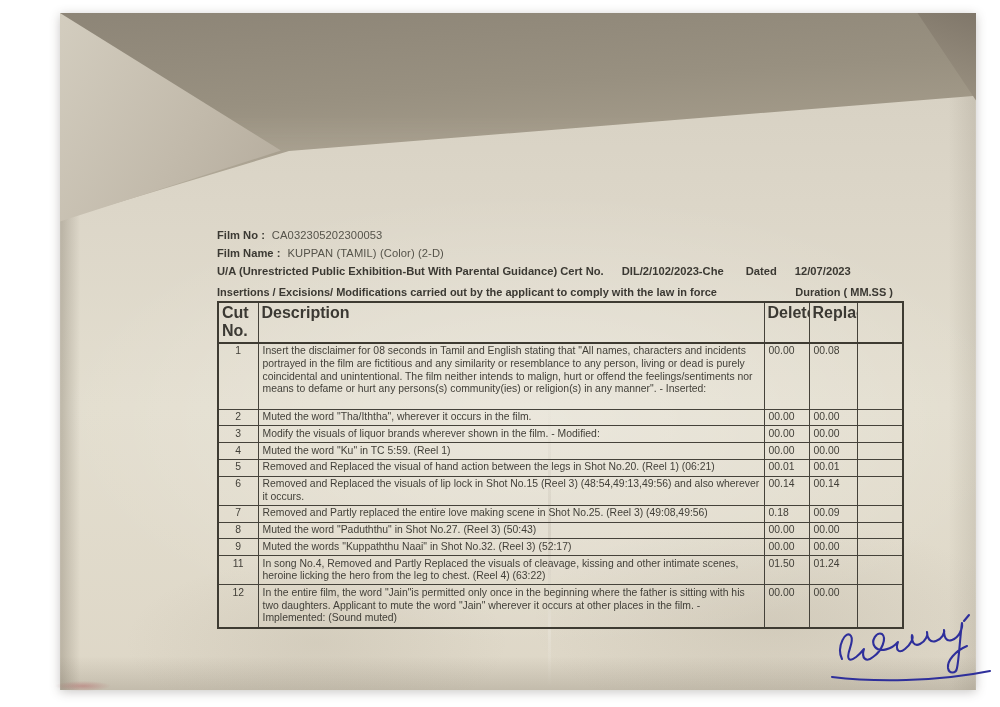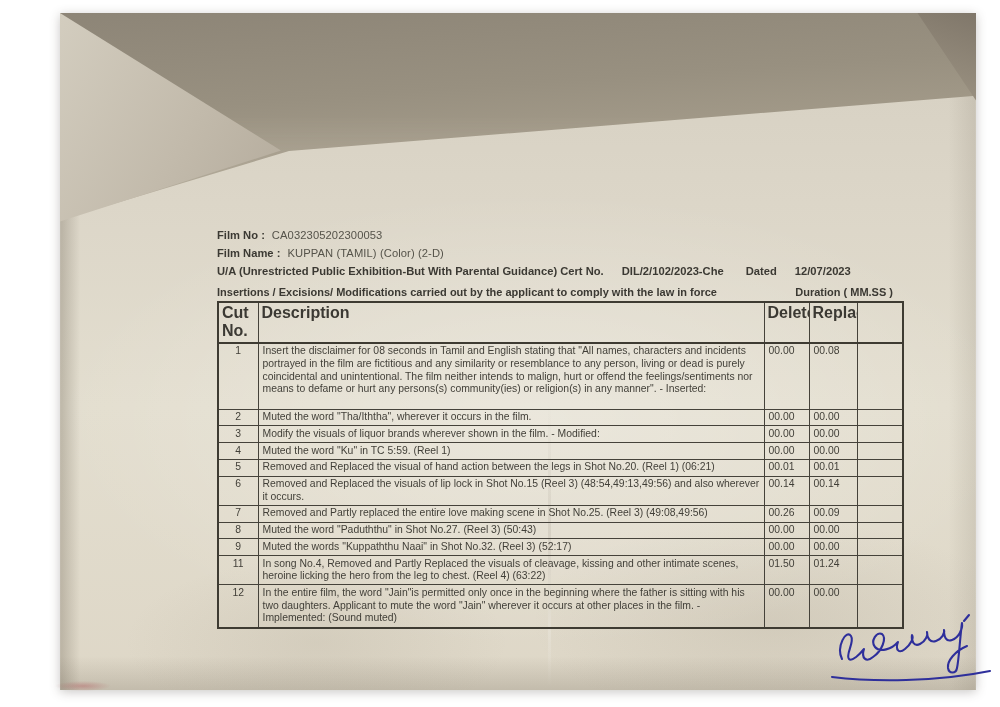--- a/index.html
+++ b/index.html
@@ -179,7 +179,7 @@
           <tr>
             <td class="c-cut">7</td>
             <td class="c-desc">Removed and Partly replaced the entire love making scene in Shot No.25. (Reel 3) (49:08,49:56)</td>
-            <td class="c-del">00.26</td>
+            <td class="c-del">0.18</td>
             <td class="c-rep">00.09</td>
             <td class="c-blank"></td>
           </tr>

